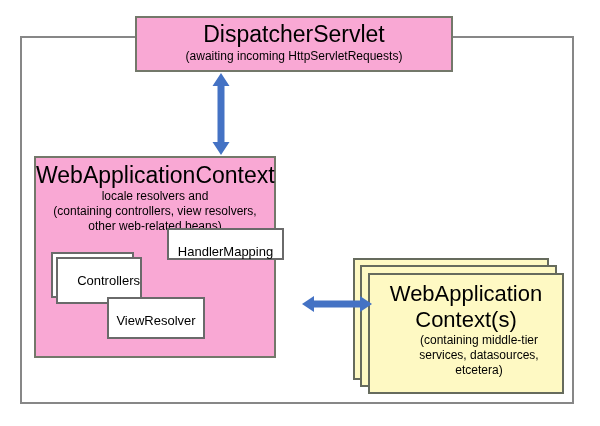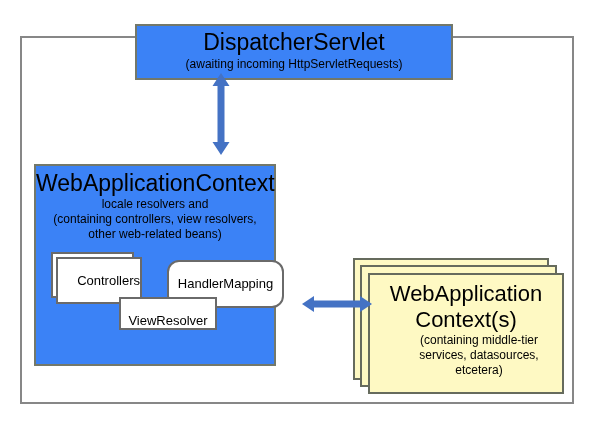--- a/index.html
+++ b/index.html
@@ -27,11 +27,10 @@
 
   
   .green-box {
-    background: #3b82f6;
+    background: #f9a8d4;
     border: 2px solid #73786a;
     text-align: center;
     z-index: 2;
-    margin-top: 8px;
   }
   .dispatcher { left: 135px; top: 16px; width: 318px; height: 56px; padding-top: 2px; }
   .wac       { left: 34px;  top: 156px; width: 242px; height: 202px; padding-top: 3px; }

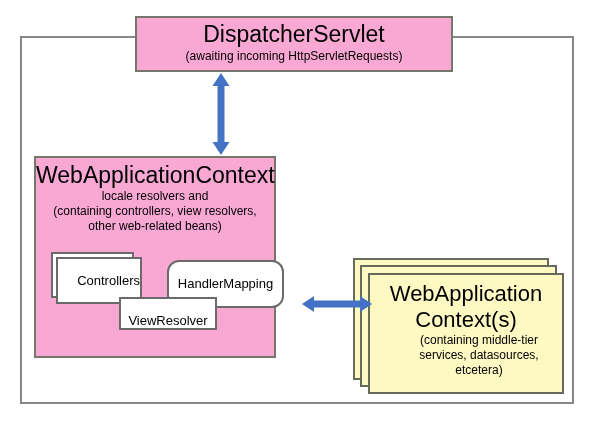--- a/index.html
+++ b/index.html
@@ -50,7 +50,7 @@
   .bean-label { display: inline-block; }
   .controllers-back  { left: 51px;  top: 252px; width: 83px;  height: 46px; z-index: 3; }
   .controllers-front { left: 56px;  top: 257px; width: 86px;  height: 47px; z-index: 4; line-height: 43px; text-align: right; }
-  .handler-mapping   { left: 167px; top: 260px; width: 117px; height: 48px; z-index: 3; line-height: 44px; border-radius: 12px; }
+  .handler-mapping   { left: 167px; top: 228px; width: 117px; height: 32px; z-index: 3; line-height: 44px; }
   .view-resolver     { left: 119px; top: 297px; width: 98px;  height: 33px; z-index: 5; line-height: 43px; }
 
   

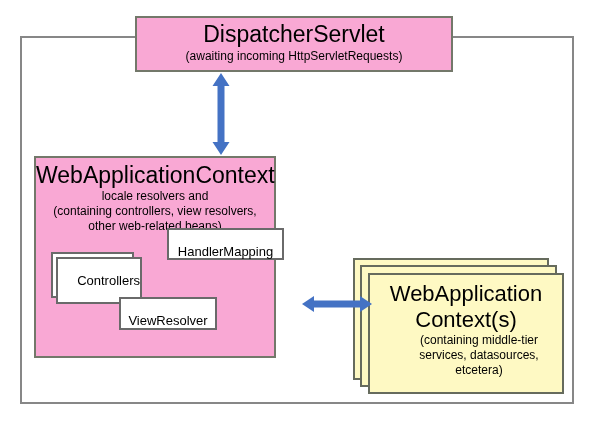--- a/index.html
+++ b/index.html
@@ -51,7 +51,7 @@
   .controllers-back  { left: 51px;  top: 252px; width: 83px;  height: 46px; z-index: 3; }
   .controllers-front { left: 56px;  top: 257px; width: 86px;  height: 47px; z-index: 4; line-height: 43px; text-align: right; }
   .handler-mapping   { left: 167px; top: 228px; width: 117px; height: 32px; z-index: 3; line-height: 44px; }
-  .view-resolver     { left: 119px; top: 297px; width: 98px;  height: 33px; z-index: 5; line-height: 43px; }
+  .view-resolver     { left: 107px; top: 297px; width: 98px;  height: 42px; z-index: 5; line-height: 43px; }
 
   
   .stack-layer {

